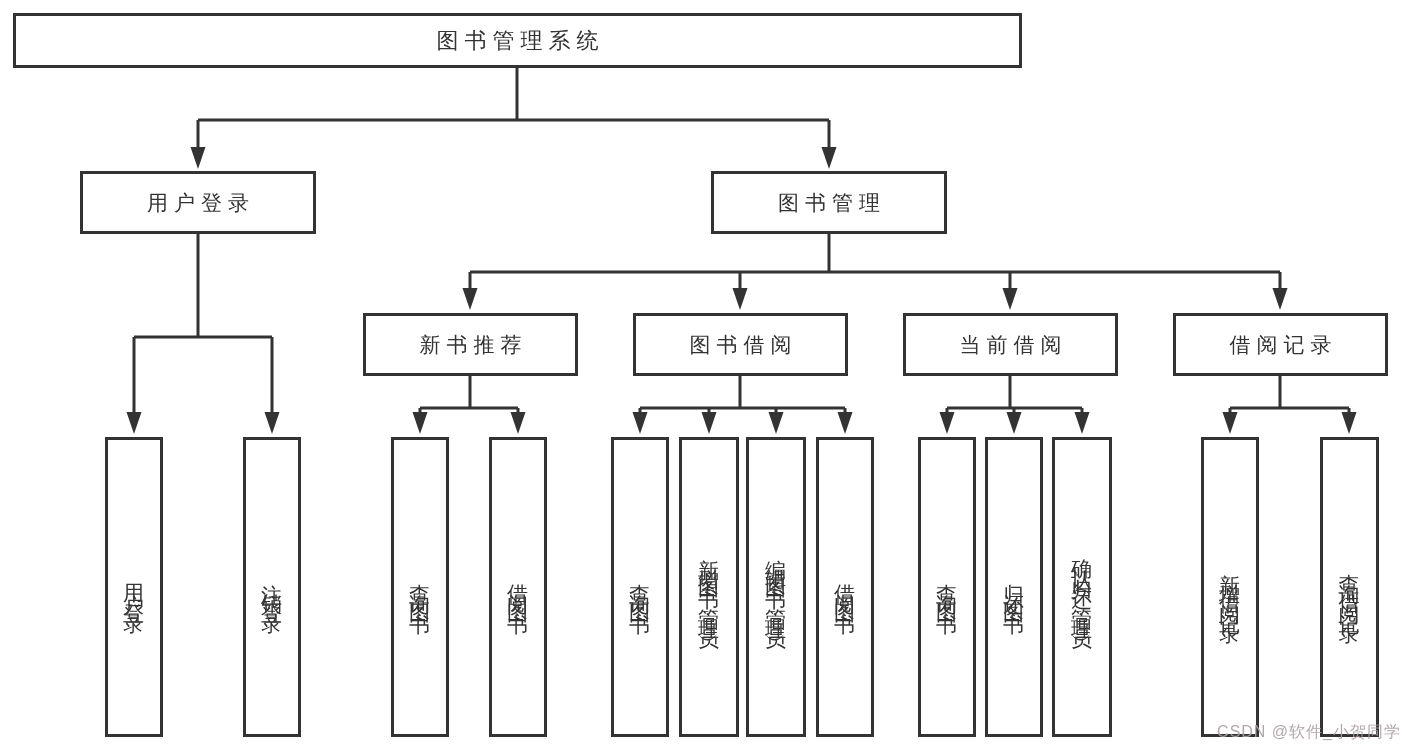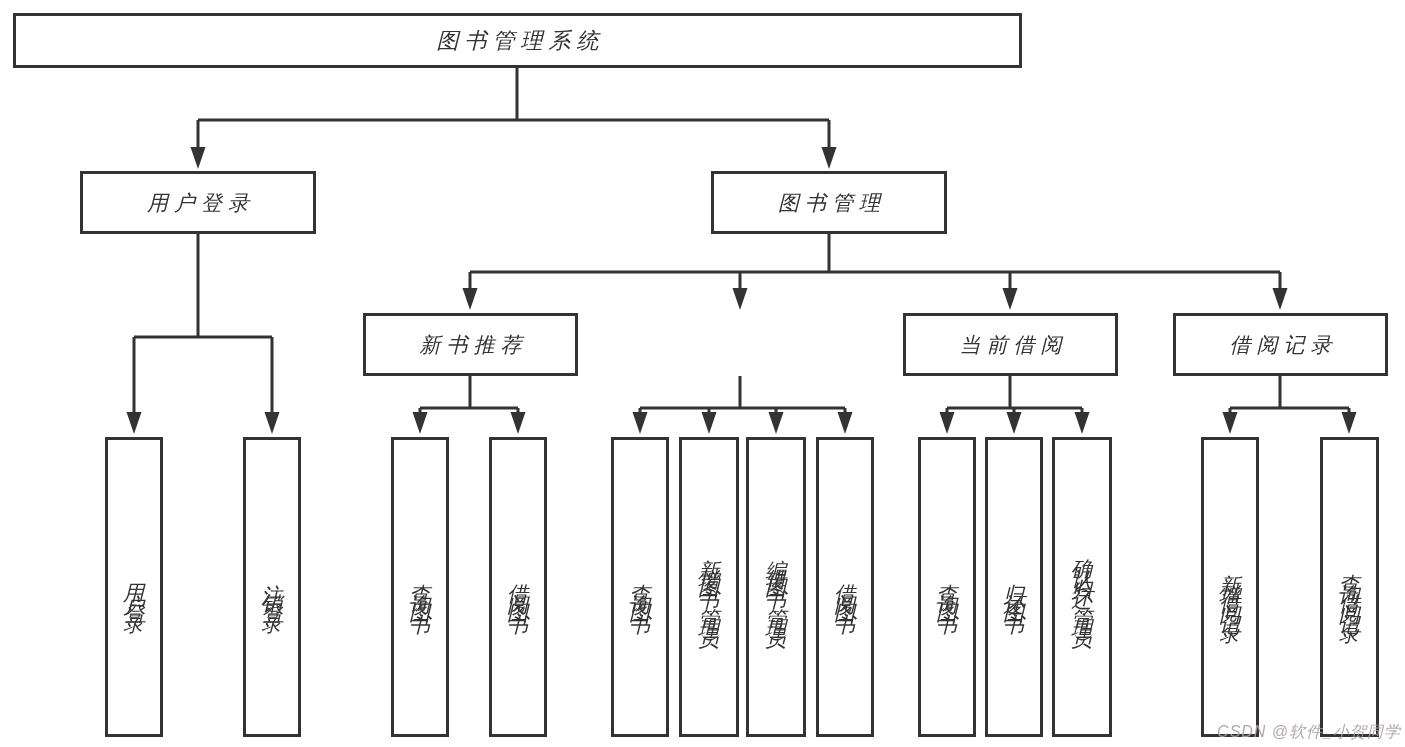--- a/index.html
+++ b/index.html
@@ -9,7 +9,6 @@
     background:#ffffff;
     font-family:"Liberation Sans","DejaVu Sans",sans-serif;
     overflow:hidden;
-    font-style:italic;
   }
   .connector-layer{position:absolute;left:0;top:0;z-index:0;}
   .node,.vnode{

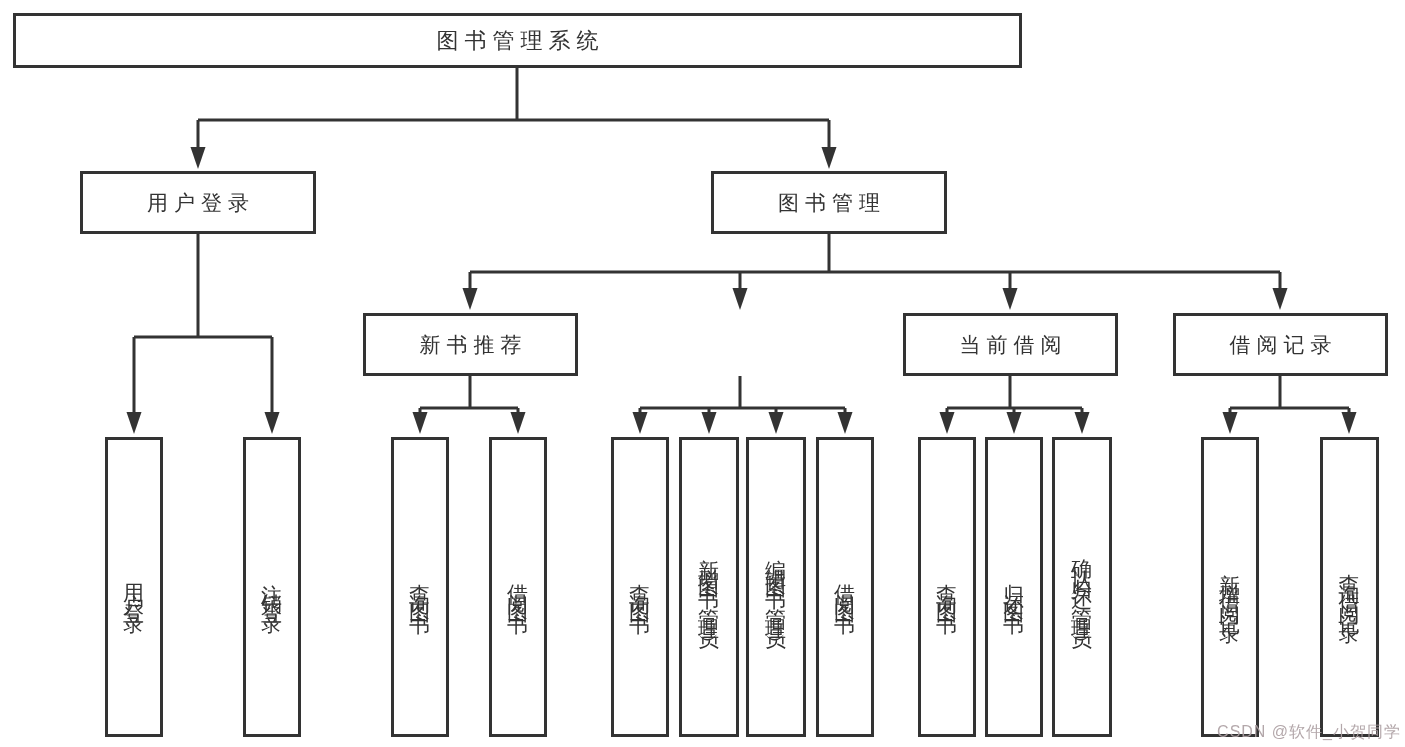--- a/index.html
+++ b/index.html
@@ -93,6 +93,9 @@
   <div class="node" style="left:363px;top:313px;width:215px;height:63px;">
     <span class="lbl">新书推荐</span>
   </div>
+  <div class="node" style="left:633px;top:313px;width:215px;height:63px;">
+    <span class="lbl">图书借阅</span>
+  </div>
   <div class="node" style="left:1173px;top:313px;width:215px;height:63px;">
     <span class="lbl">借阅记录</span>
   </div>

